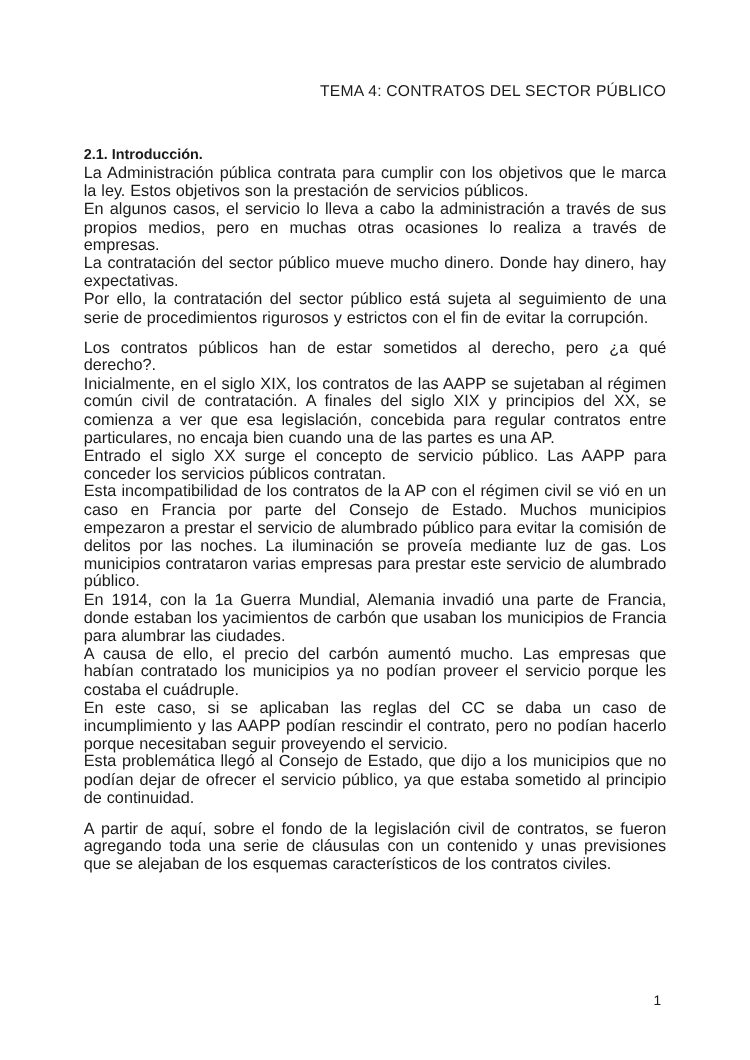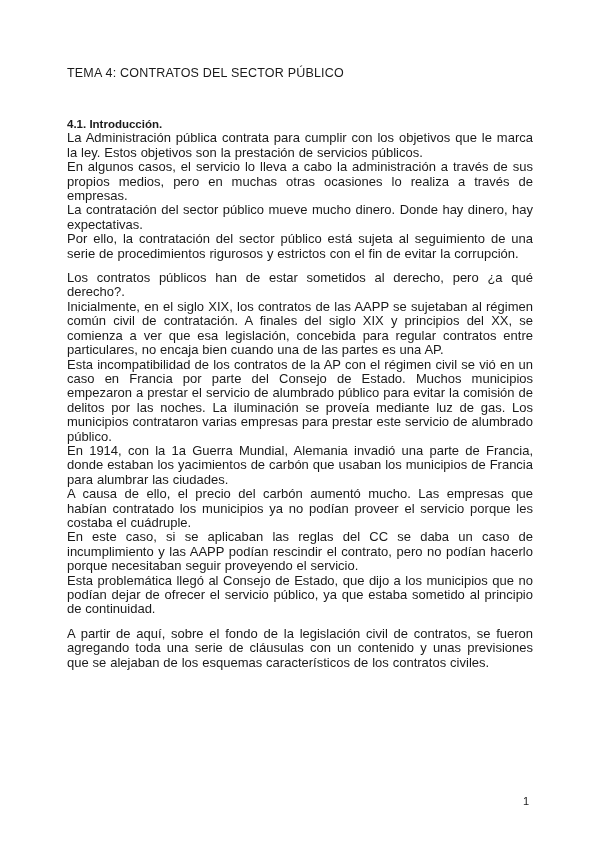--- a/index.html
+++ b/index.html
@@ -22,7 +22,7 @@
   .doc-title {
     margin: 0;
     padding-top: 66px;
-    text-align: left;
+    text-align: right;
     font-size: 12.5px;
     font-weight: 400;
     letter-spacing: 0.2px;

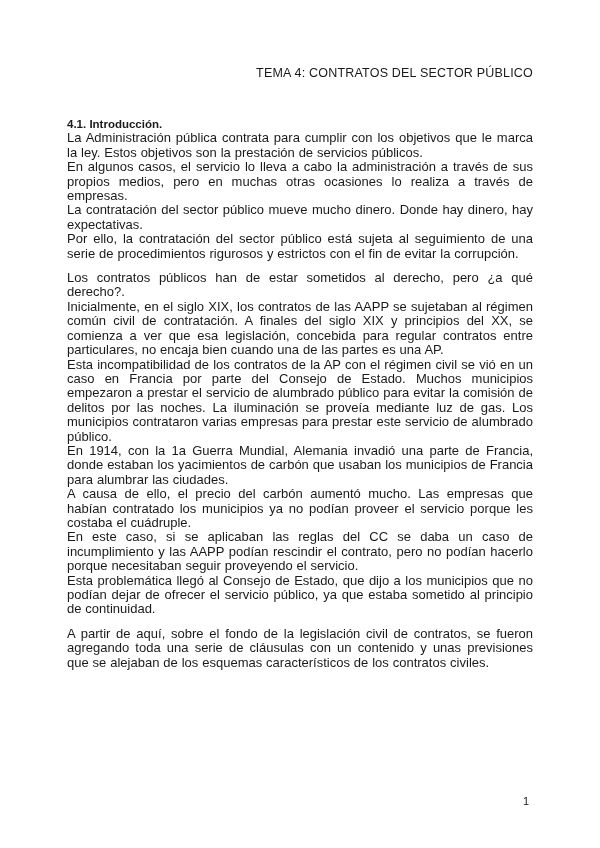--- a/index.html
+++ b/index.html
@@ -61,7 +61,7 @@
 <div class="page">
   <h1 class="doc-title">TEMA 4: CONTRATOS DEL SECTOR PÚBLICO</h1>
 
-  <h2 class="section-heading">4.1. Introducción.</h2>
+  <h2 class="section-heading">2.1. Introducción.</h2>
 
   <div class="doc-body">
       <p>La Administración pública contrata para cumplir con los objetivos que le marca la ley. Estos objetivos son la prestación de servicios públicos.</p>

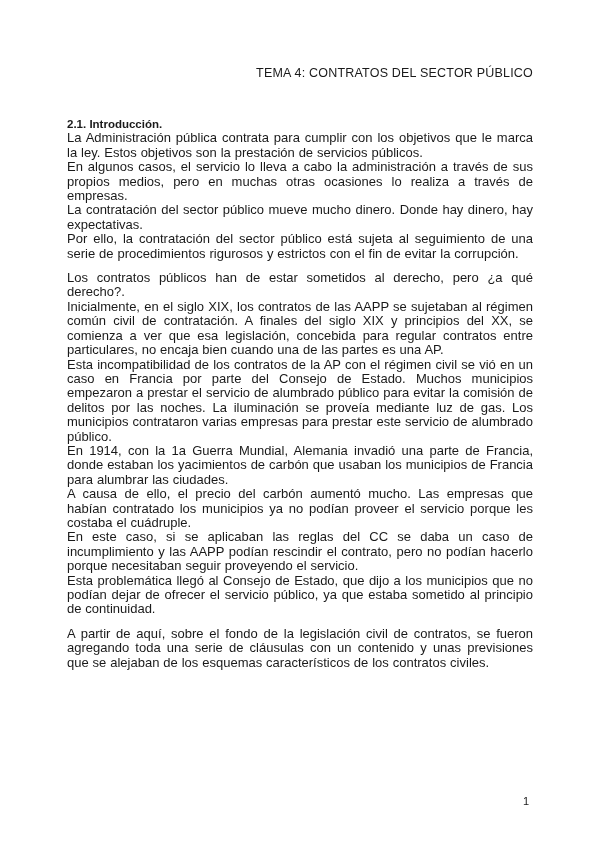--- a/index.html
+++ b/index.html
@@ -70,6 +70,7 @@
       <p>Por ello, la contratación del sector público está sujeta al seguimiento de una serie de procedimientos rigurosos y estrictos con el fin de evitar la corrupción.</p>
       <p class="gap">Los contratos públicos han de estar sometidos al derecho, pero ¿a qué derecho?.</p>
       <p>Inicialmente, en el siglo XIX, los contratos de las AAPP se sujetaban al régimen común civil de contratación. A finales del siglo XIX y principios del XX, se comienza a ver que esa legislación, concebida para regular contratos entre particulares, no encaja bien cuando una de las partes es una AP.</p>
+      <p>Entrado el siglo XX surge el concepto de servicio público. Las AAPP para conceder los servicios públicos contratan.</p>
       <p>Esta incompatibilidad de los contratos de la AP con el régimen civil se vió en un caso en Francia por parte del Consejo de Estado. Muchos municipios empezaron a prestar el servicio de alumbrado público para evitar la comisión de delitos por las noches. La iluminación se proveía mediante luz de gas. Los municipios contrataron varias empresas para prestar este servicio de alumbrado público.</p>
       <p>En 1914, con la 1a Guerra Mundial, Alemania invadió una parte de Francia, donde estaban los yacimientos de carbón que usaban los municipios de Francia para alumbrar las ciudades.</p>
       <p>A causa de ello, el precio del carbón aumentó mucho. Las empresas que habían contratado los municipios ya no podían proveer el servicio porque les costaba el cuádruple.</p>

